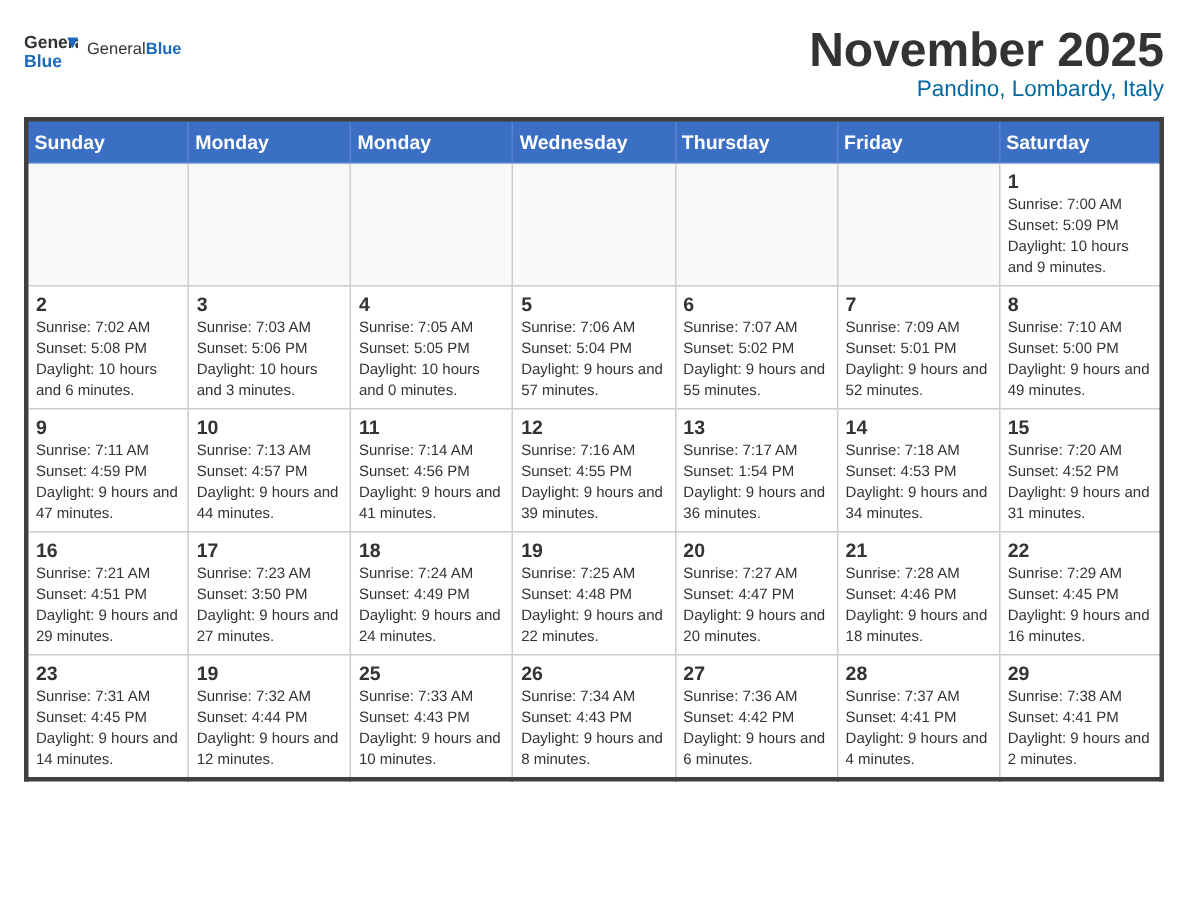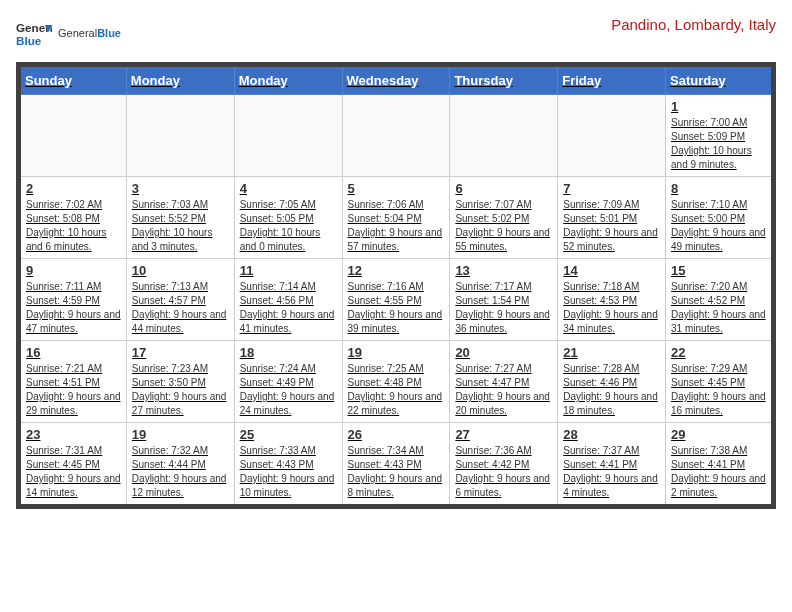--- a/index.html
+++ b/index.html
@@ -98,6 +98,7 @@
     </div>
   </div>
   <div class="title-block">
+    <div class="month-title">November 2025</div>
     <div class="location">Pandino, Lombardy, Italy</div>
   </div>
 </div>

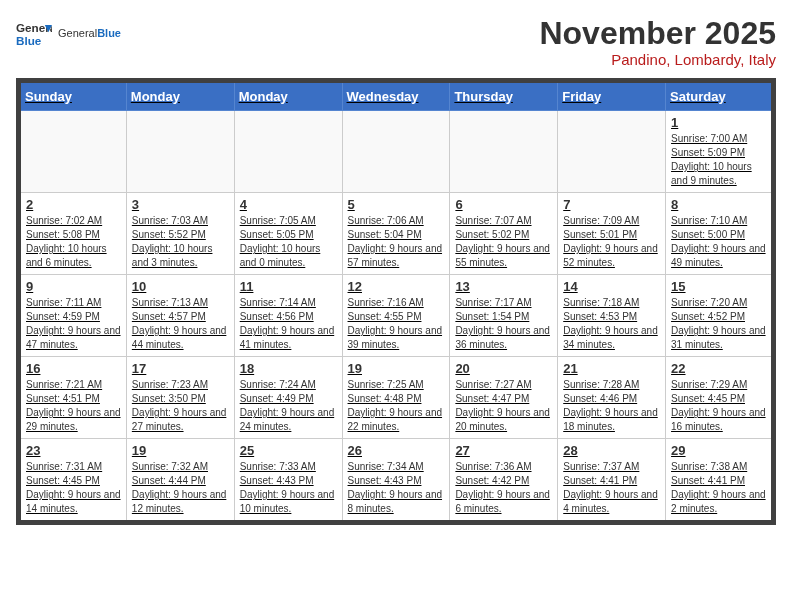--- a/index.html
+++ b/index.html
@@ -36,7 +36,7 @@
     }
     .location {
       font-size: 15px;
-      color: #b91c1c;
+      color: #0369a1;
     }
     .calendar {
       width: 100%;

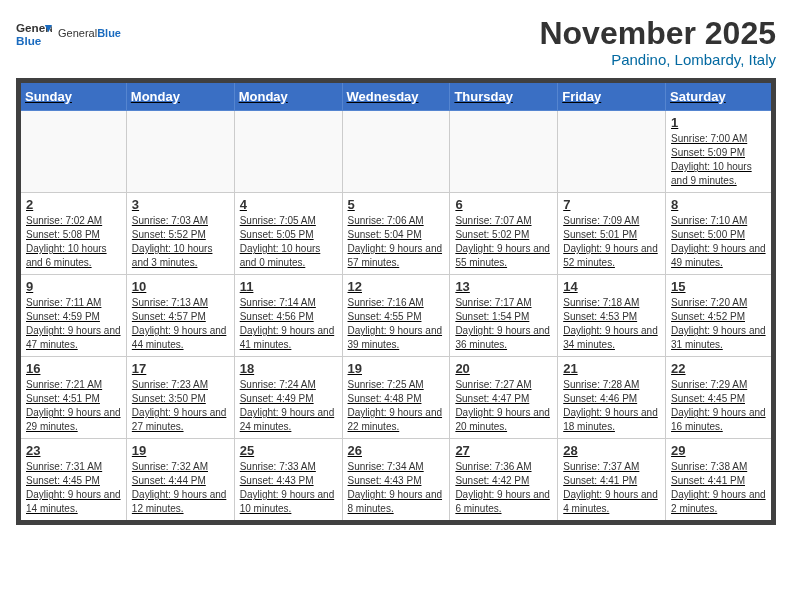--- a/index.html
+++ b/index.html
@@ -41,8 +41,7 @@
     .calendar {
       width: 100%;
       border-collapse: collapse;
-      border: 5px solid #404040;
-      text-decoration: underline;
+      border: 3px solid #404040;
     }
     .calendar th {
       background-color: #3a6fc4;

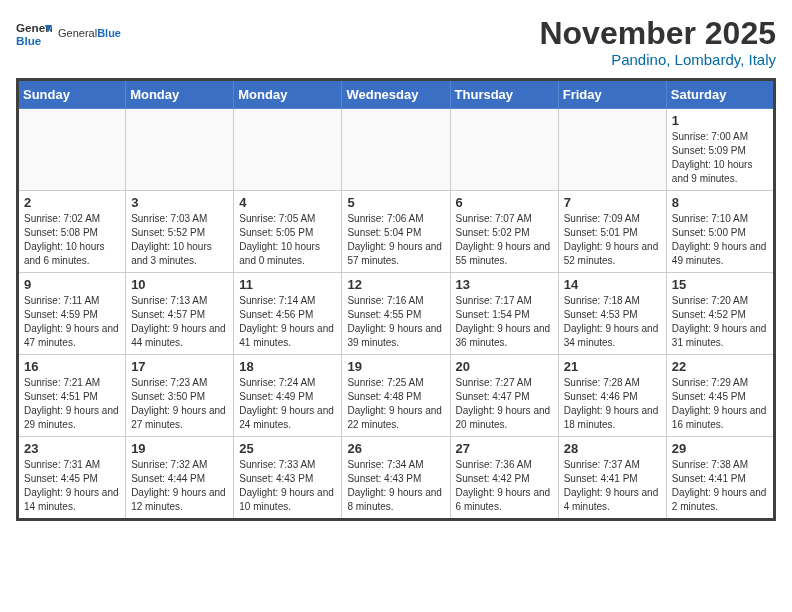--- a/index.html
+++ b/index.html
@@ -139,7 +139,7 @@
         <td>
           <span class="day-number">3</span>
           <div class="day-info">Sunrise: 7:03 AM
-Sunset: 5:52 PM
+Sunset: 5:06 PM
 Daylight: 10 hours and 3 minutes.</div>
         </td>
         <td>

